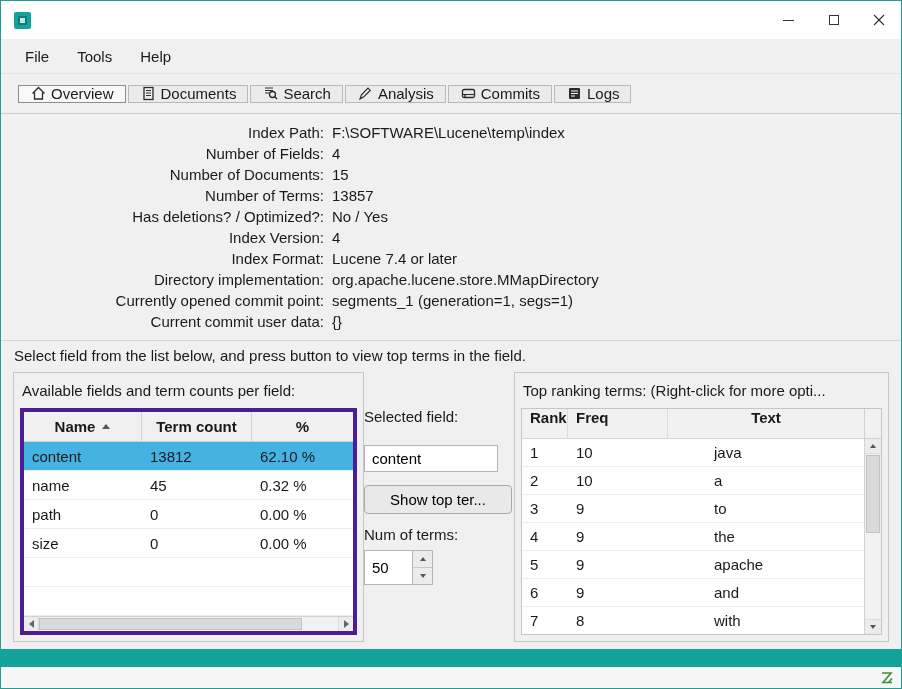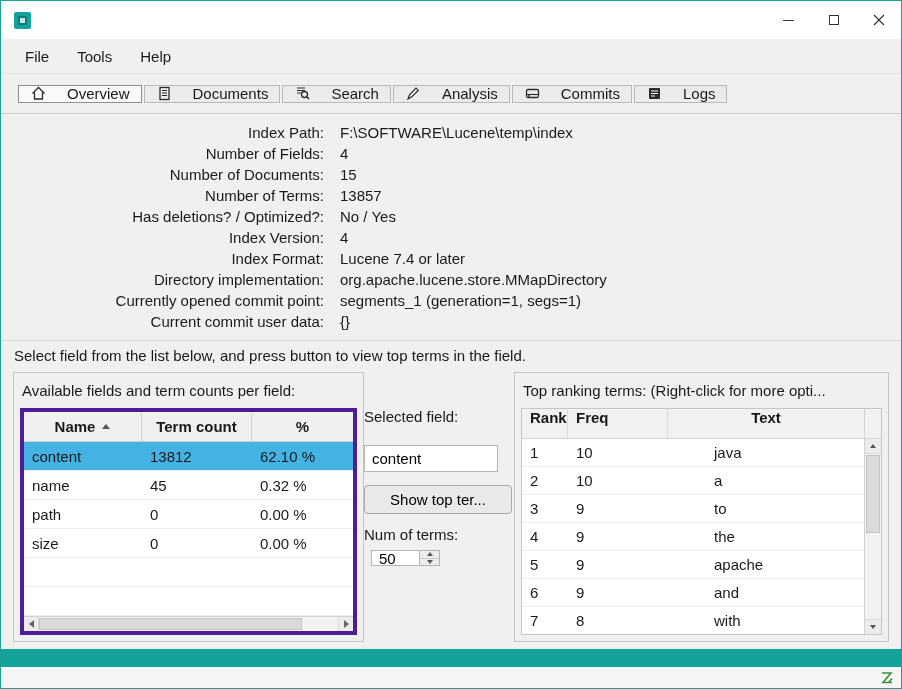--- a/index.html
+++ b/index.html
@@ -27,7 +27,7 @@
   
   .tabbar { flex: 0 0 40px; display: flex; align-items: center; padding-left: 17px; gap: 2px;
             background: #f0f0f0; border-bottom: 1px solid #cdcdcd; }
-  .tab { display: flex; align-items: center; gap: 20px; height: 18px; padding: 0 11px;
+  .tab { display: flex; align-items: center; gap: 4px; height: 18px; padding: 0 11px;
          border: 1px solid #b9b9b9; background: #ebebeb; font-size: 15px; }
   .tab.active { background: #f9f9f9; border-color: #8f8f8f; }
   .tab svg { display: block; }

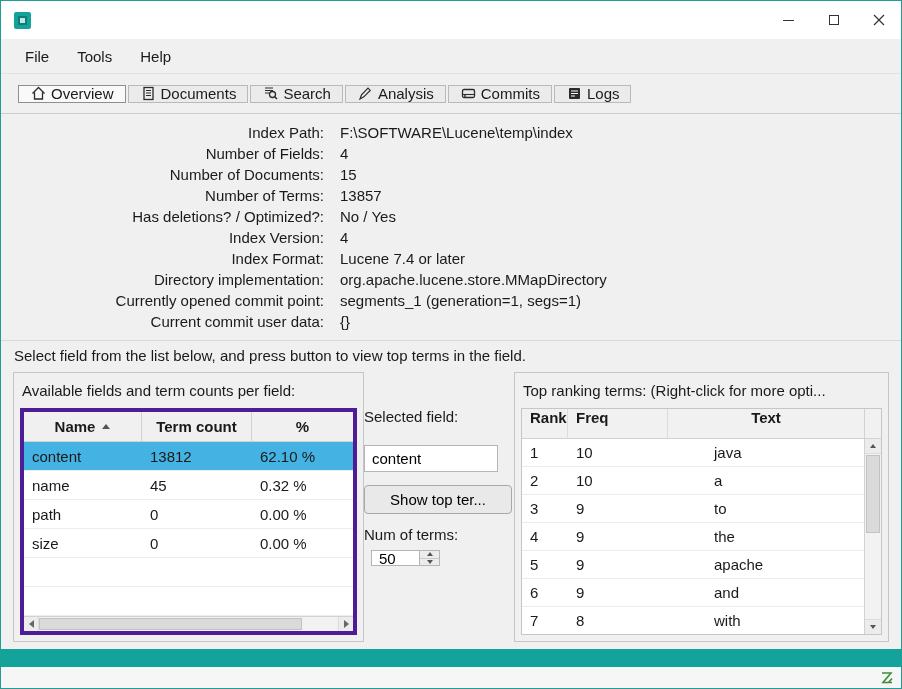--- a/index.html
+++ b/index.html
@@ -36,7 +36,7 @@
   .info { padding: 8px 0 8px; }
   .info-row { display: flex; line-height: 21px; font-size: 15px; }
   .info-label { width: 323px; text-align: right; }
-  .info-value { margin-left: 16px; white-space: nowrap; }
+  .info-value { margin-left: 8px; white-space: nowrap; }
 
   .instruction { border-top: 1px solid #d8d8d8; padding: 6px 13px 5px; font-size: 15px; }
 

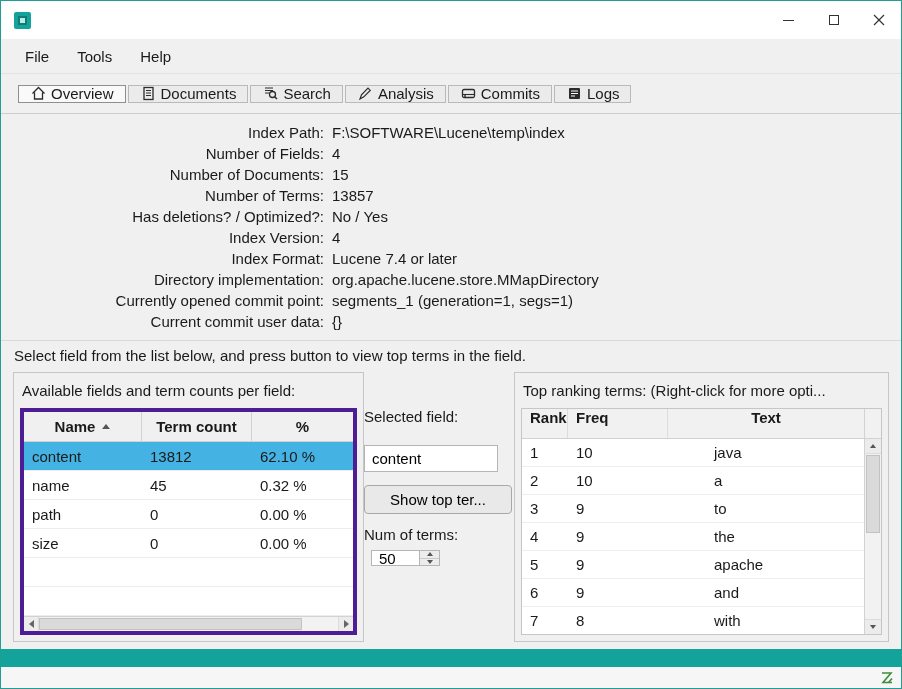--- a/index.html
+++ b/index.html
@@ -88,7 +88,7 @@
   .show-btn { margin-top: 13px; width: 148px; height: 29px; border: 1px solid #a8a8a8;
               border-radius: 4px; background: #e9e9e9; font-size: 15px; font-family: inherit; }
   .num-label { margin-top: 12px; margin-bottom: 7px; }
-  .spinner { display: flex; height: 16px; width: 76px; justify-content: flex-end; }
+  .spinner { display: flex; height: 35px; width: 76px; }
   .spin-input { width: 48px; border: 1px solid #b5b5b5; border-right: none; padding: 0 7px;
                 font-size: 15px; font-family: inherit; background: #fff; }
   .spin-btns { width: 21px; display: flex; flex-direction: column; border: 1px solid #b5b5b5; }

